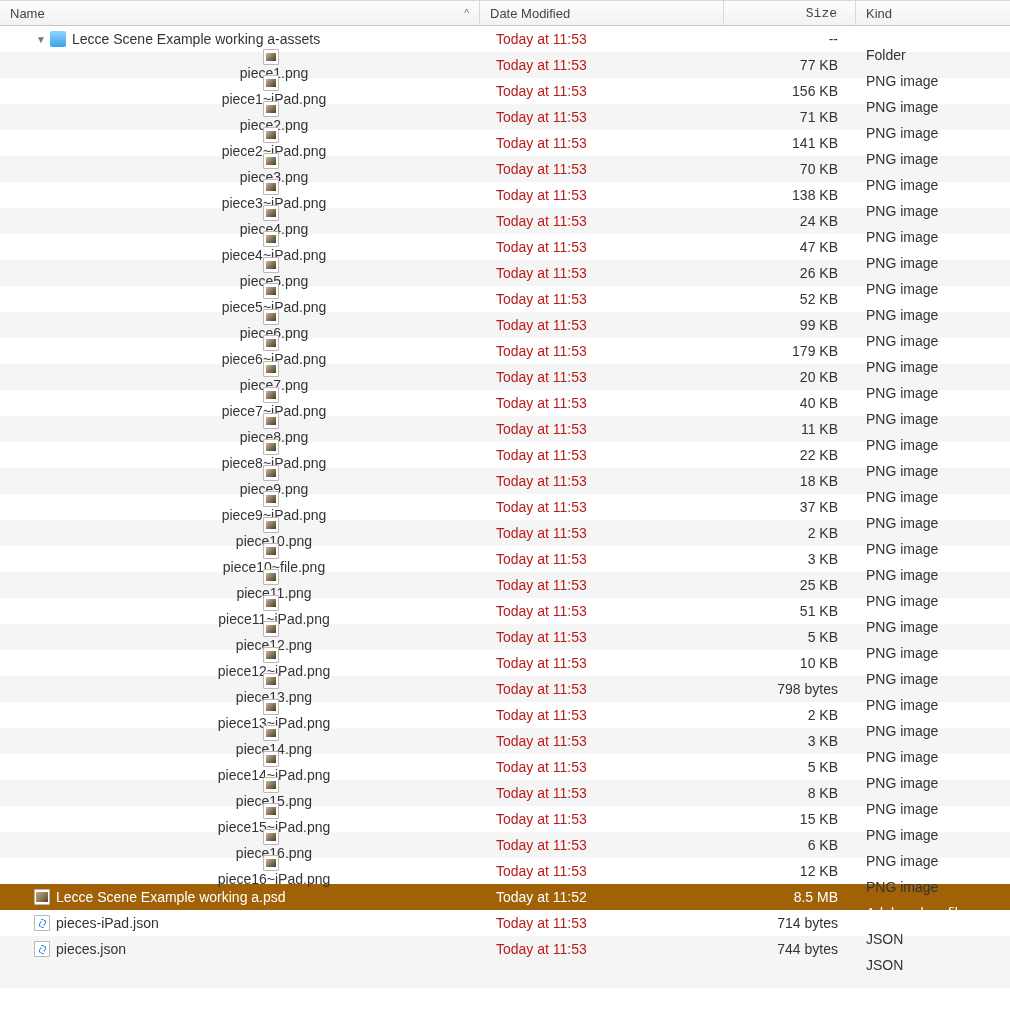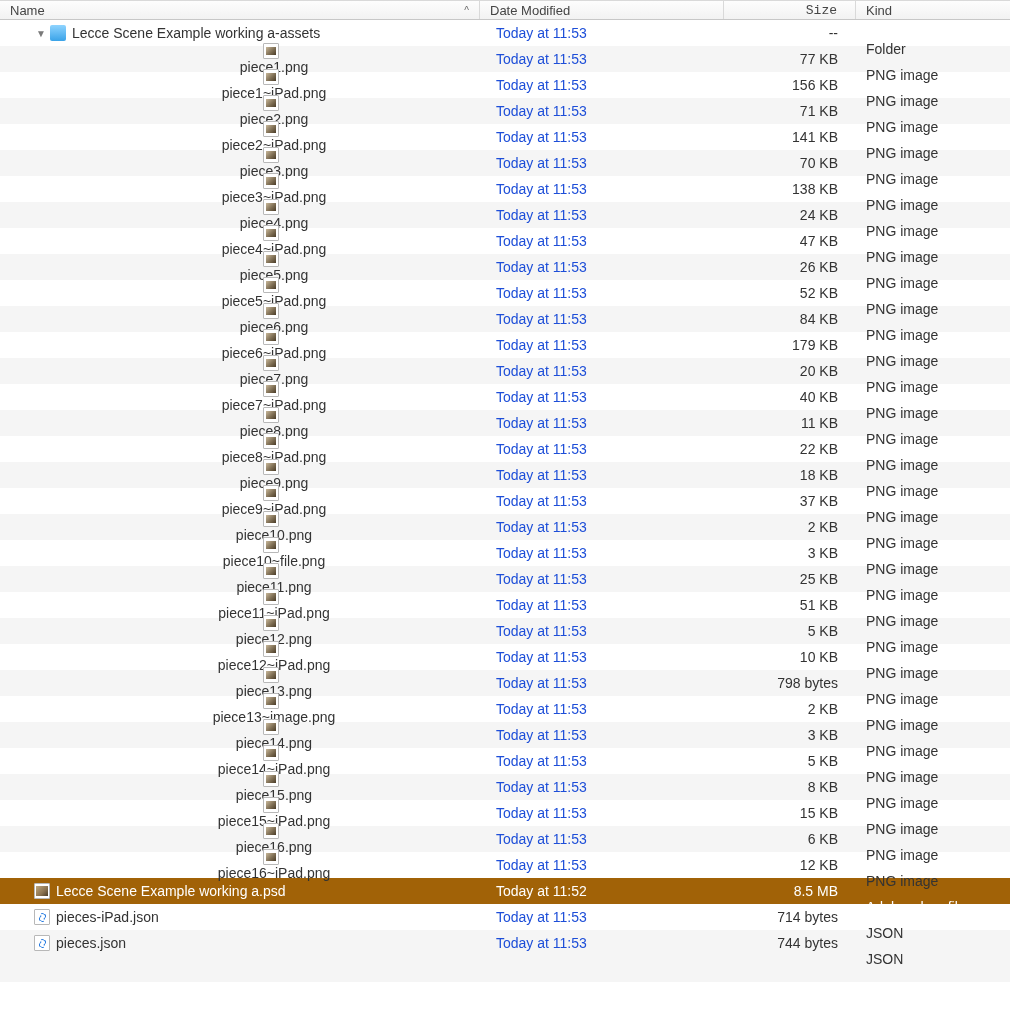--- a/index.html
+++ b/index.html
@@ -14,7 +14,7 @@
   .header-row {
     display: flex;
     align-items: stretch;
-    height: 20px;
+    height: 26px;
     background: linear-gradient(to bottom, #fdfdfd 0%, #f2f2f2 100%);
     border-top: 1px solid #d9d9d9;
     border-bottom: 1px solid #c7c7c7;

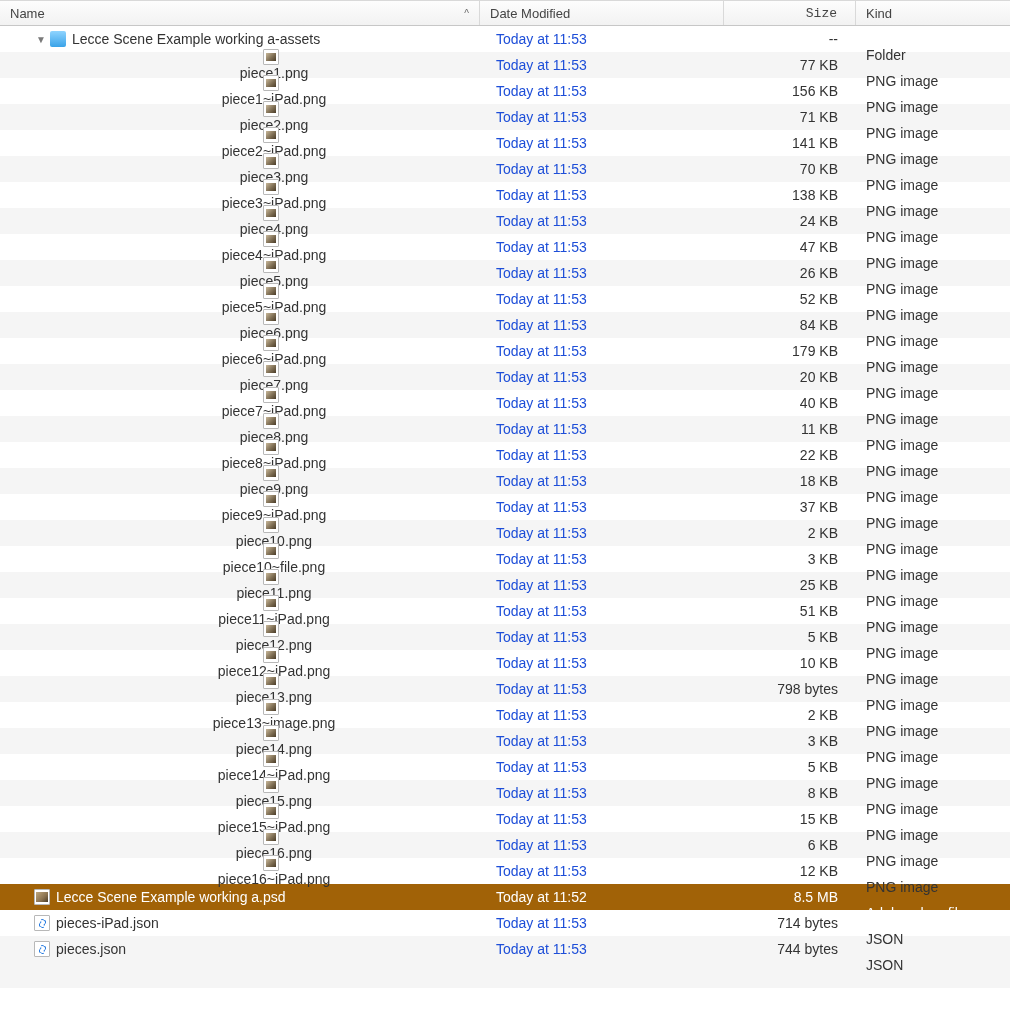--- a/index.html
+++ b/index.html
@@ -58,7 +58,7 @@
   .row.sel .cell-date { color: #fff; }
 
   .cell-name { flex: 0 0 480px; display: flex; align-items: center; overflow: hidden; white-space: nowrap; }
-  .cell-date { flex: 0 0 244px; padding-left: 16px; color: #1d4ed8; }
+  .cell-date { flex: 0 0 244px; padding-left: 16px; color: #b91c1c; }
   .cell-size { flex: 0 0 132px; text-align: right; padding-right: 18px; color: #333; }
   .cell-kind { flex: 1 1 auto; padding-left: 10px; color: #333; overflow: hidden; white-space: nowrap; text-overflow: ellipsis; margin-top: 32px; }
 

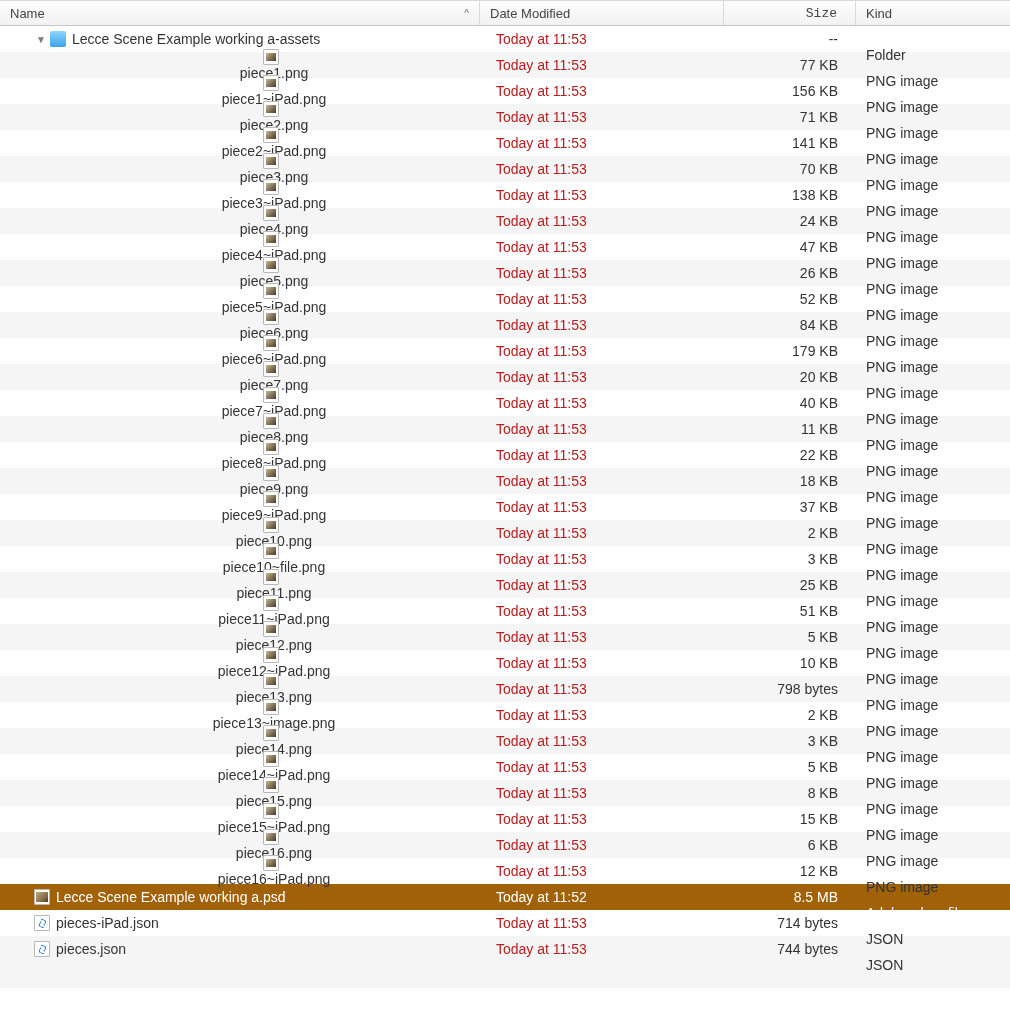--- a/index.html
+++ b/index.html
@@ -270,7 +270,7 @@
         <span class="name-text">piece6.png</span>
       </div>
       <div class="cell-date">Today at 11:53</div>
-      <div class="cell-size">84 KB</div>
+      <div class="cell-size">99 KB</div>
       <div class="cell-kind">PNG image</div>
     </div>
     <div class="row">

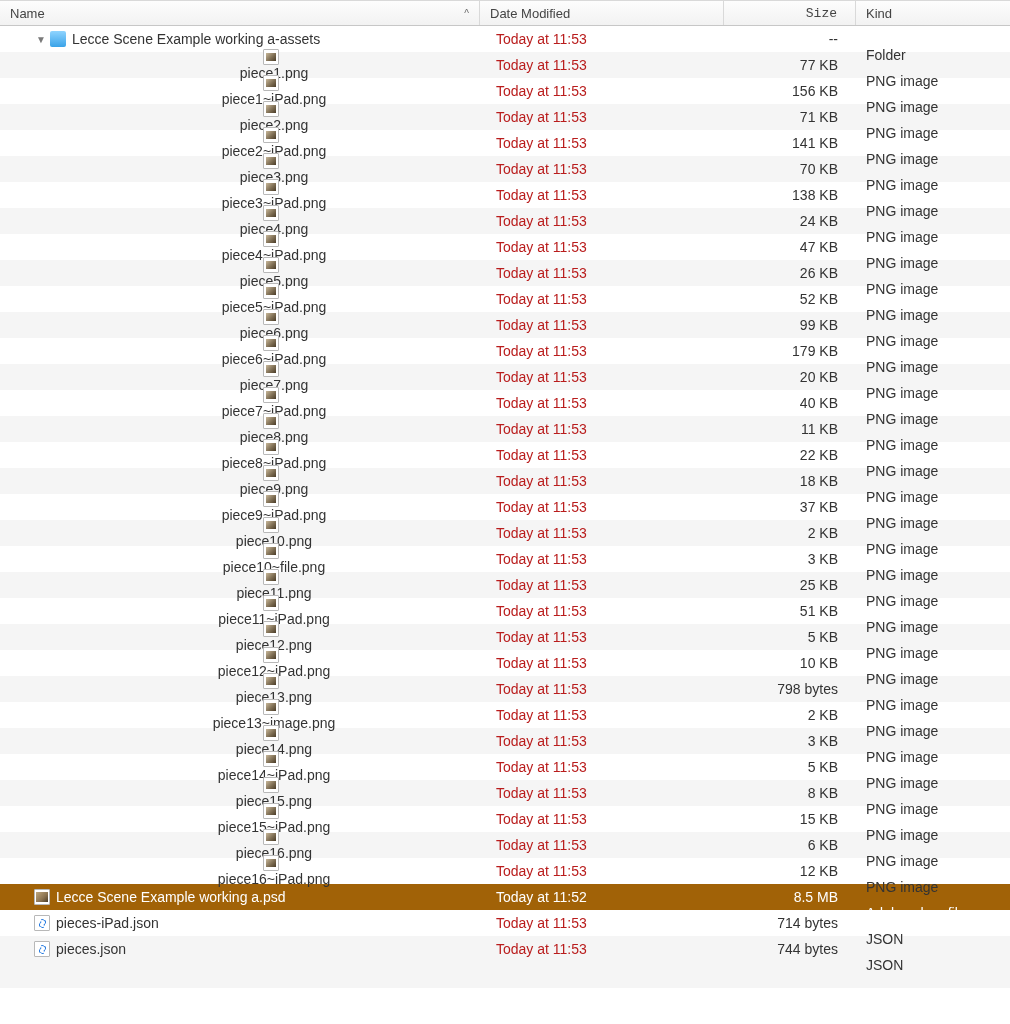--- a/index.html
+++ b/index.html
@@ -402,7 +402,7 @@
     <div class="row">
       <div class="cell-name indent-2">
         <span class="icon img"></span>
-        <span class="name-text">piece13~image.png</span>
+        <span class="name-text">piece13~iPad.png</span>
       </div>
       <div class="cell-date">Today at 11:53</div>
       <div class="cell-size">2 KB</div>

